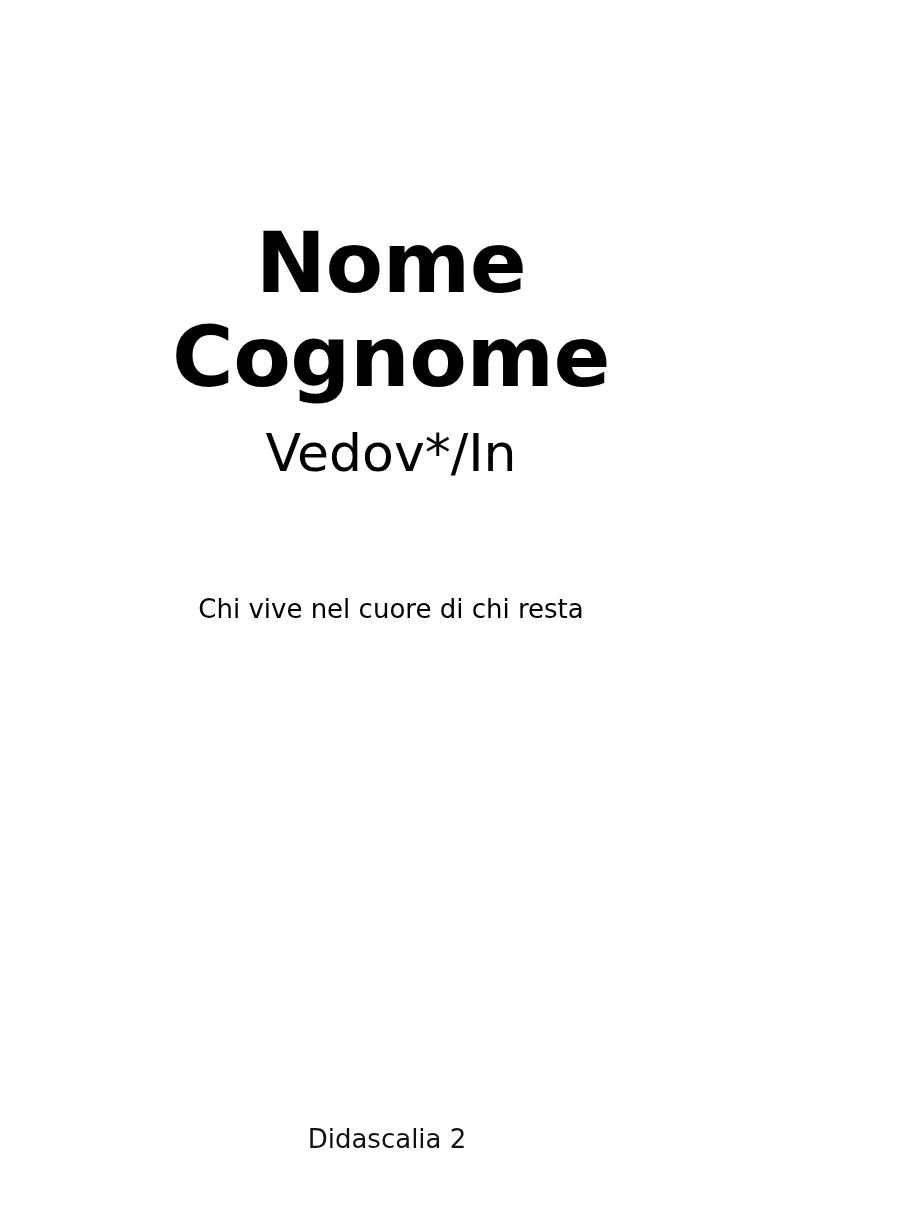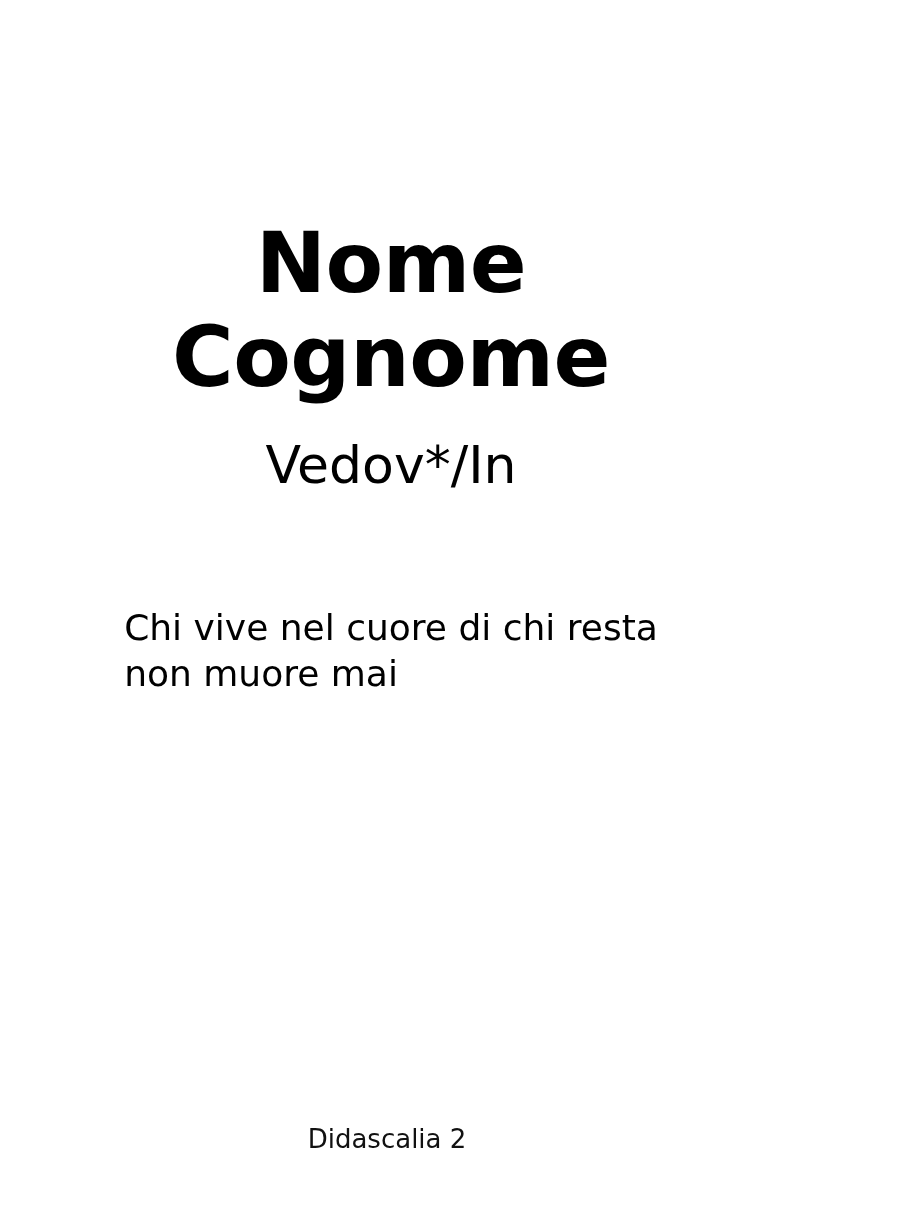--- a/index.html
+++ b/index.html
@@ -39,7 +39,7 @@
     margin-top: 12px;
   }
   .status-line {
-    margin-top: 36px;
+    margin-top: 24px;
     font-size: 52px;
     font-weight: 400;
     letter-spacing: 0px;

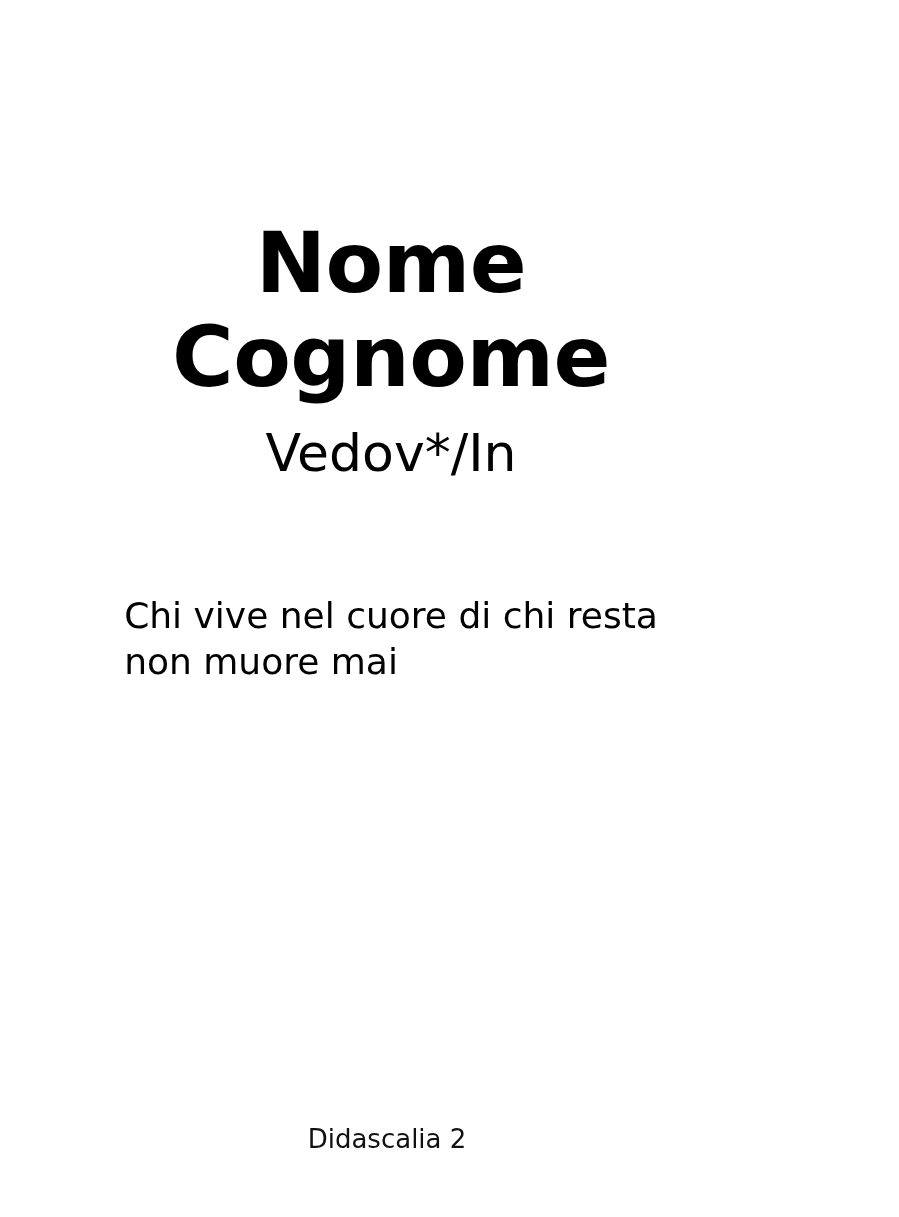--- a/index.html
+++ b/index.html
@@ -60,11 +60,11 @@
   }
   .epitaph {
     margin-top: 110px;
-    font-size: 36px;
+    font-size: 26px;
     font-weight: 400;
     line-height: 1.30;
     color: #000000;
-    text-align: left;
+    text-align: right;
   }
   .epitaph span {
     display: block;

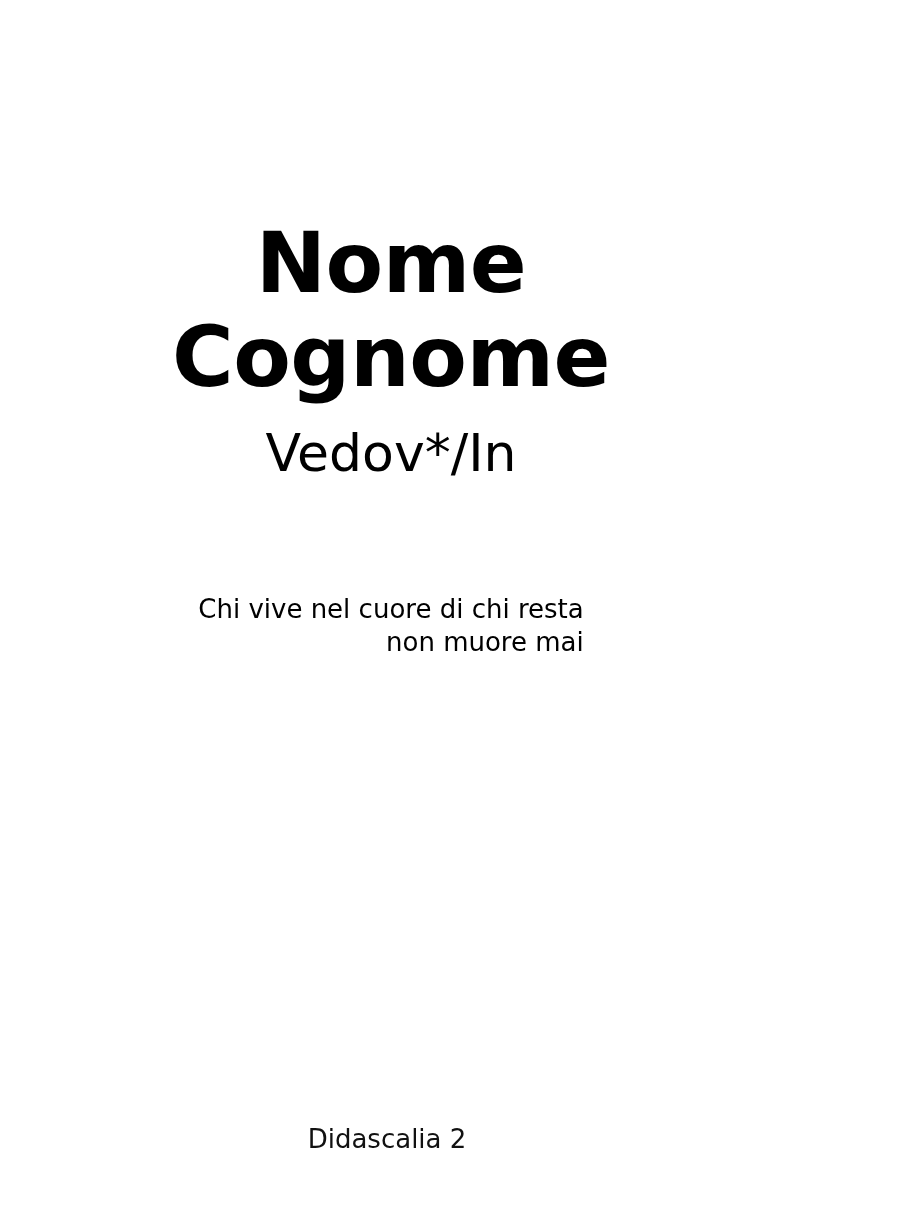--- a/index.html
+++ b/index.html
@@ -95,7 +95,6 @@
 
   <div class="epitaph">
     <span>Chi vive nel cuore di chi resta</span>
-    <span>non muore mai</span>
   </div>
 
   <div class="footer-caption">Didascalia 2</div>

